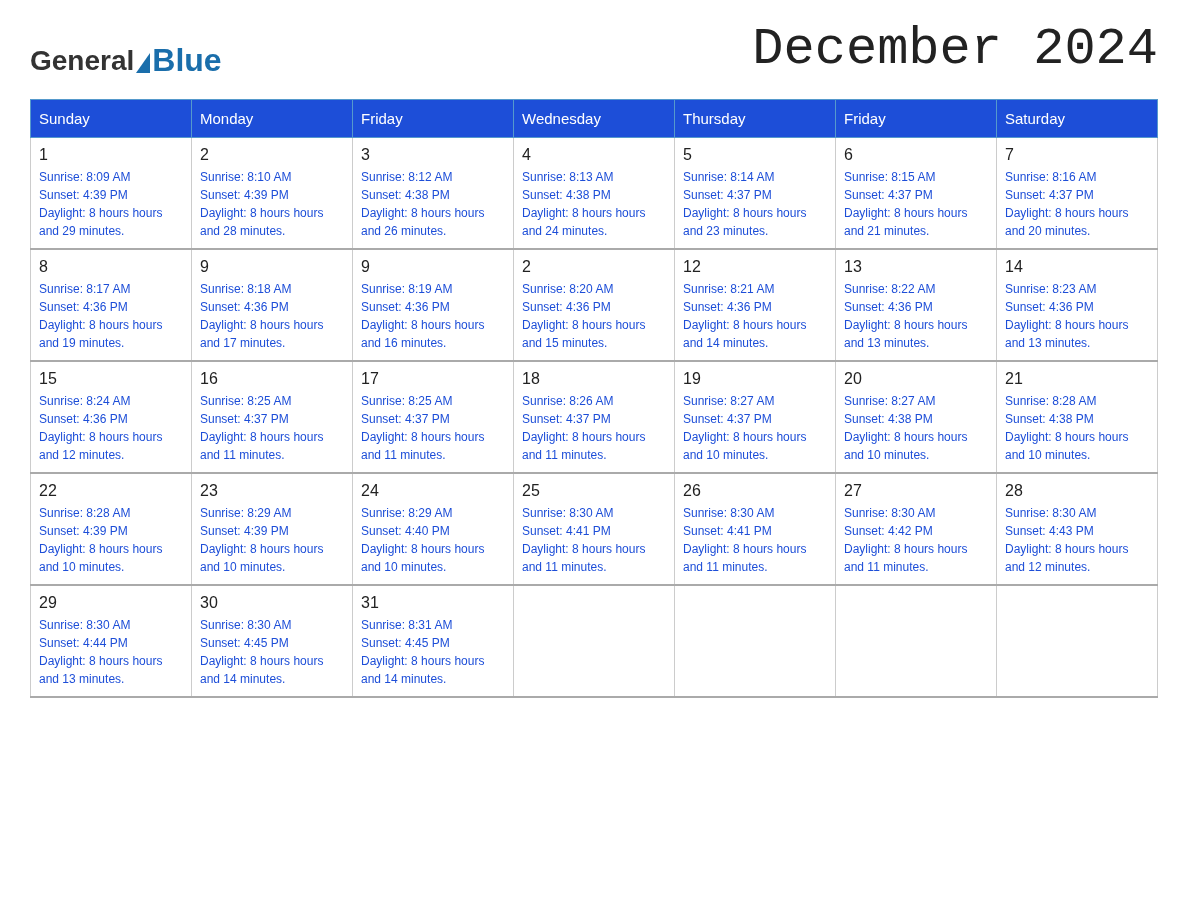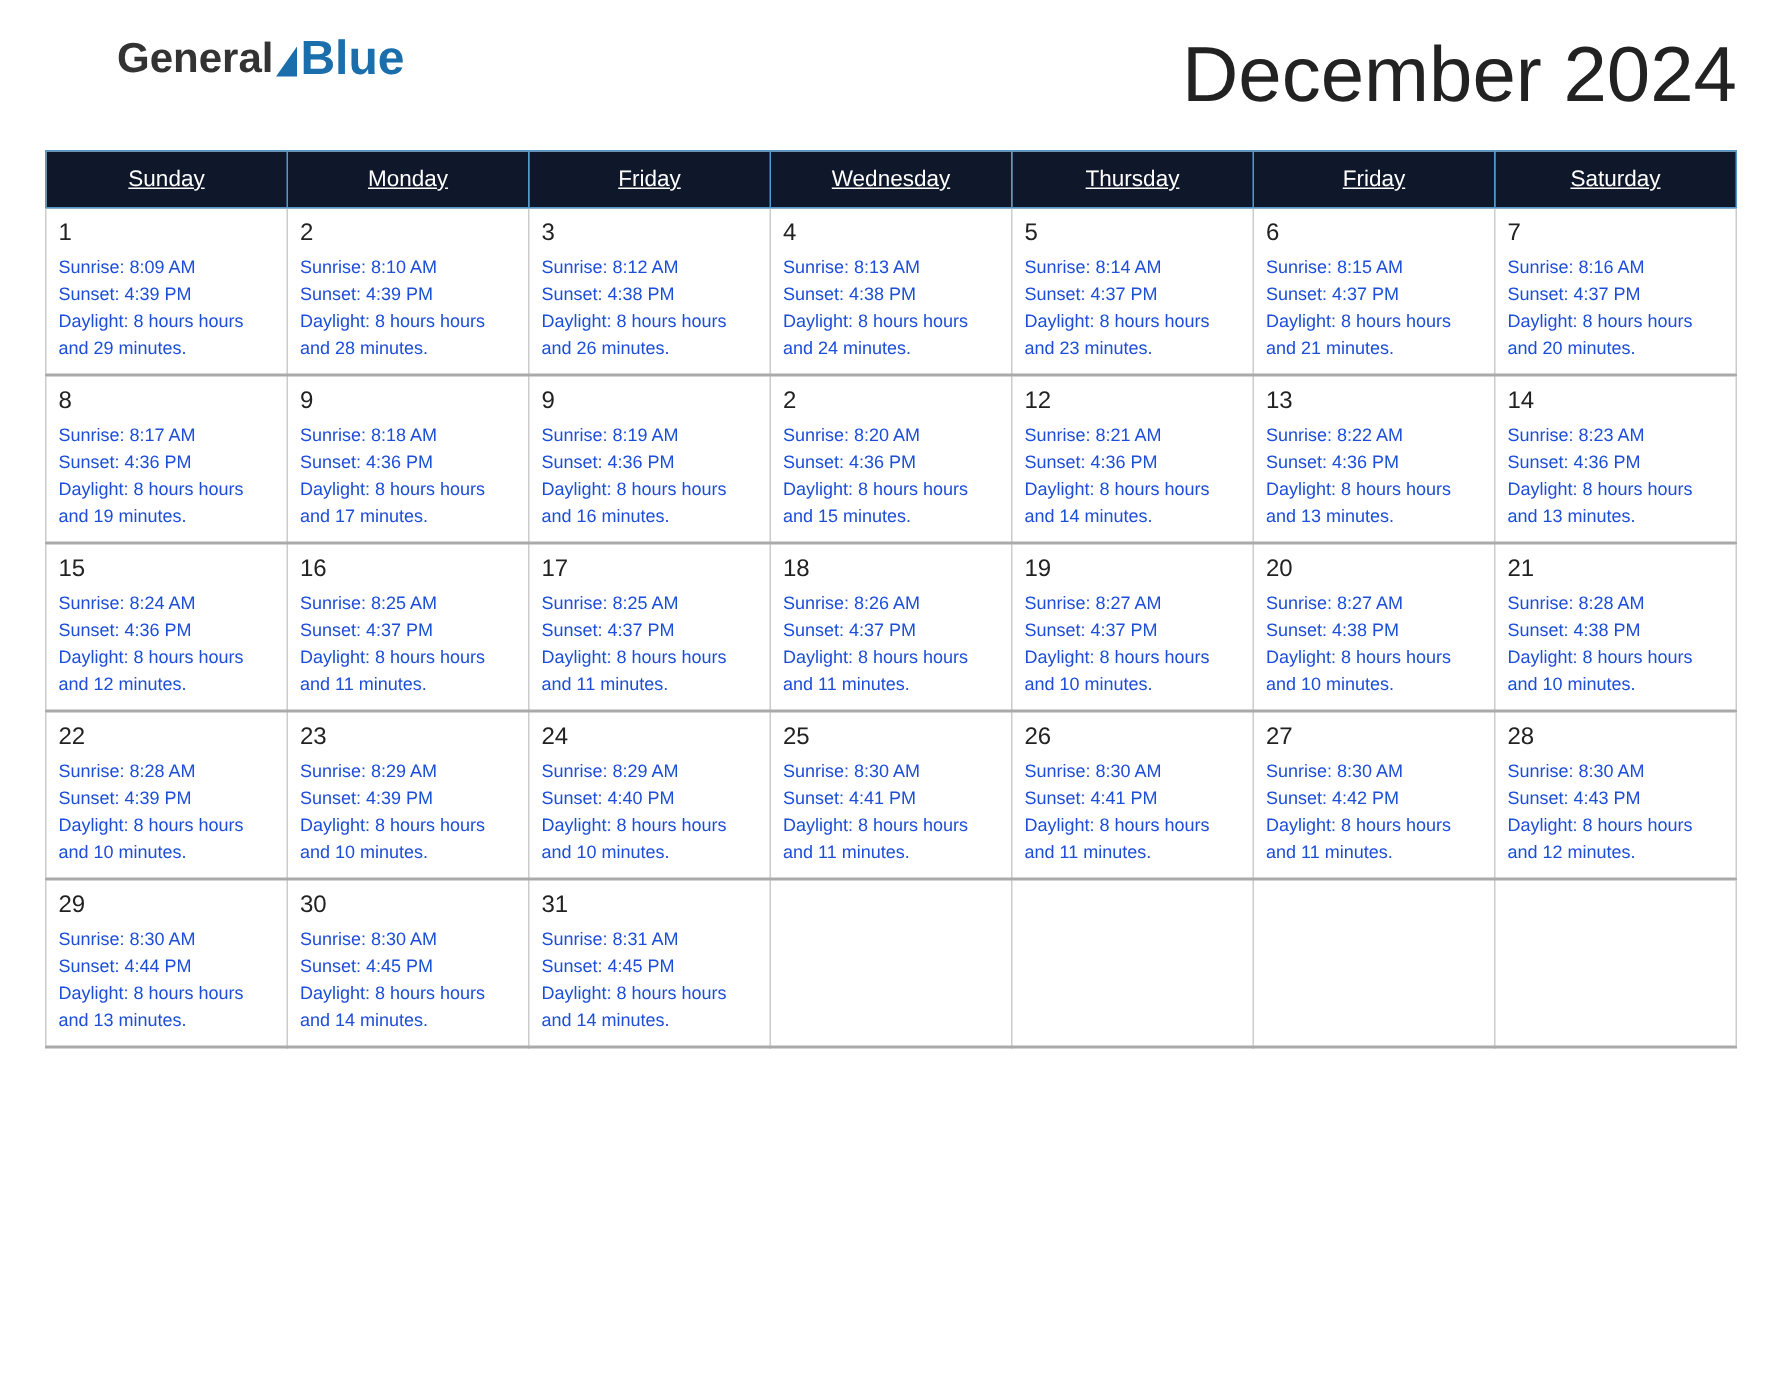--- a/index.html
+++ b/index.html
@@ -13,9 +13,8 @@
     .header {
       display: flex;
       justify-content: space-between;
-      align-items: flex-start;
+      align-items: flex-end;
       margin-bottom: 20px;
-      margin-left: 48px;
     }
     .logo {
       display: flex;

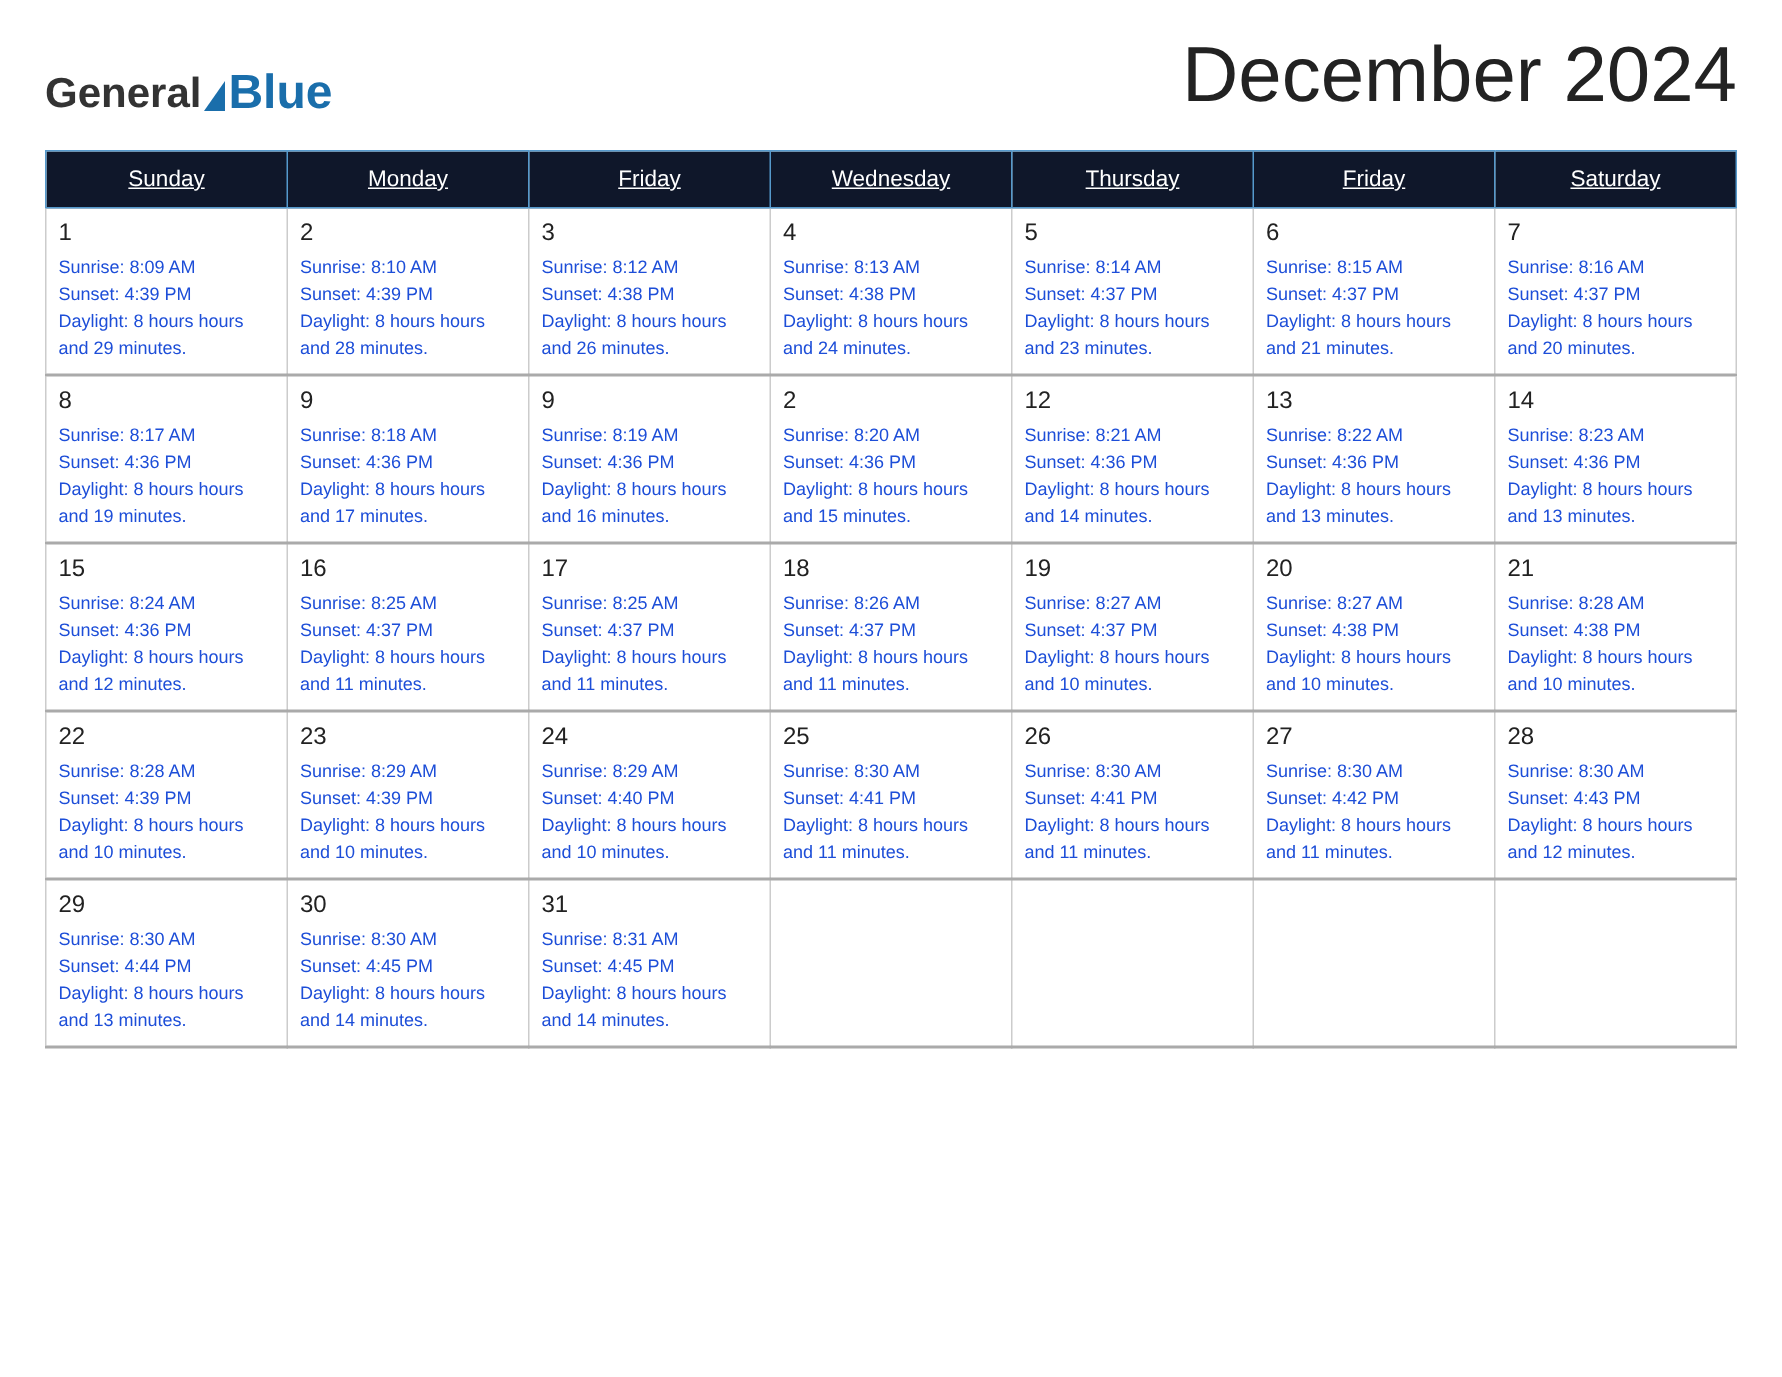--- a/index.html
+++ b/index.html
@@ -48,6 +48,7 @@
     }
     .title-block {
       text-align: right;
+      font-family: Liberation Mono, monospace;
     }
     .title-block h1 {
       font-size: 52px;

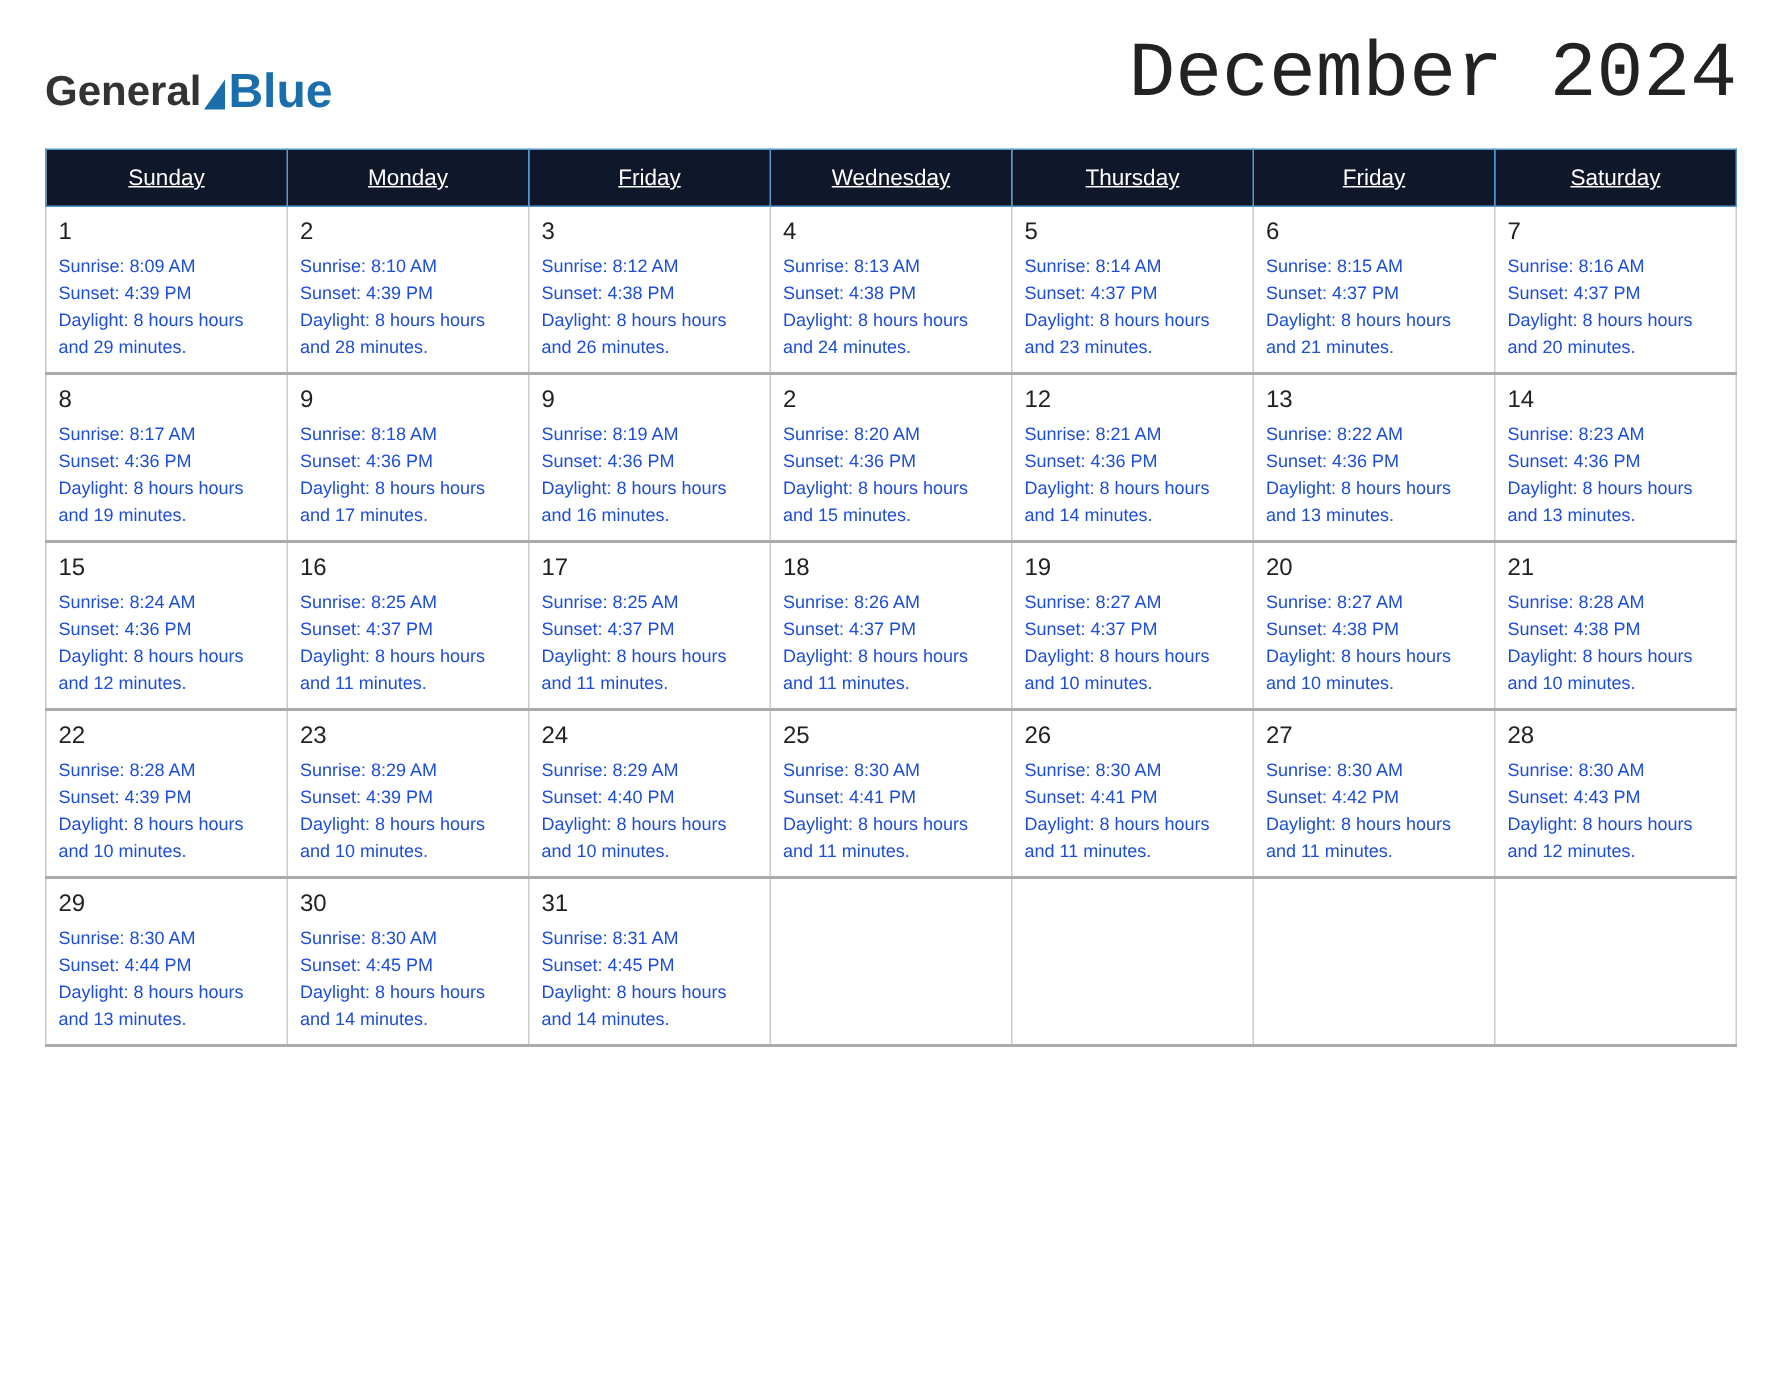--- a/index.html
+++ b/index.html
@@ -66,14 +66,13 @@
       font-size: 13px;
     }
     thead tr th {
-      background-color: #0f172a;
+      background-color: #1d4ed8;
       color: #fff;
       padding: 10px 8px;
-      text-align: center;
+      text-align: left;
       font-size: 15px;
       font-weight: normal;
       border: 1px solid #5599cc;
-      text-decoration: underline;
     }
     tbody tr td {
       border: 1px solid #ccc;

